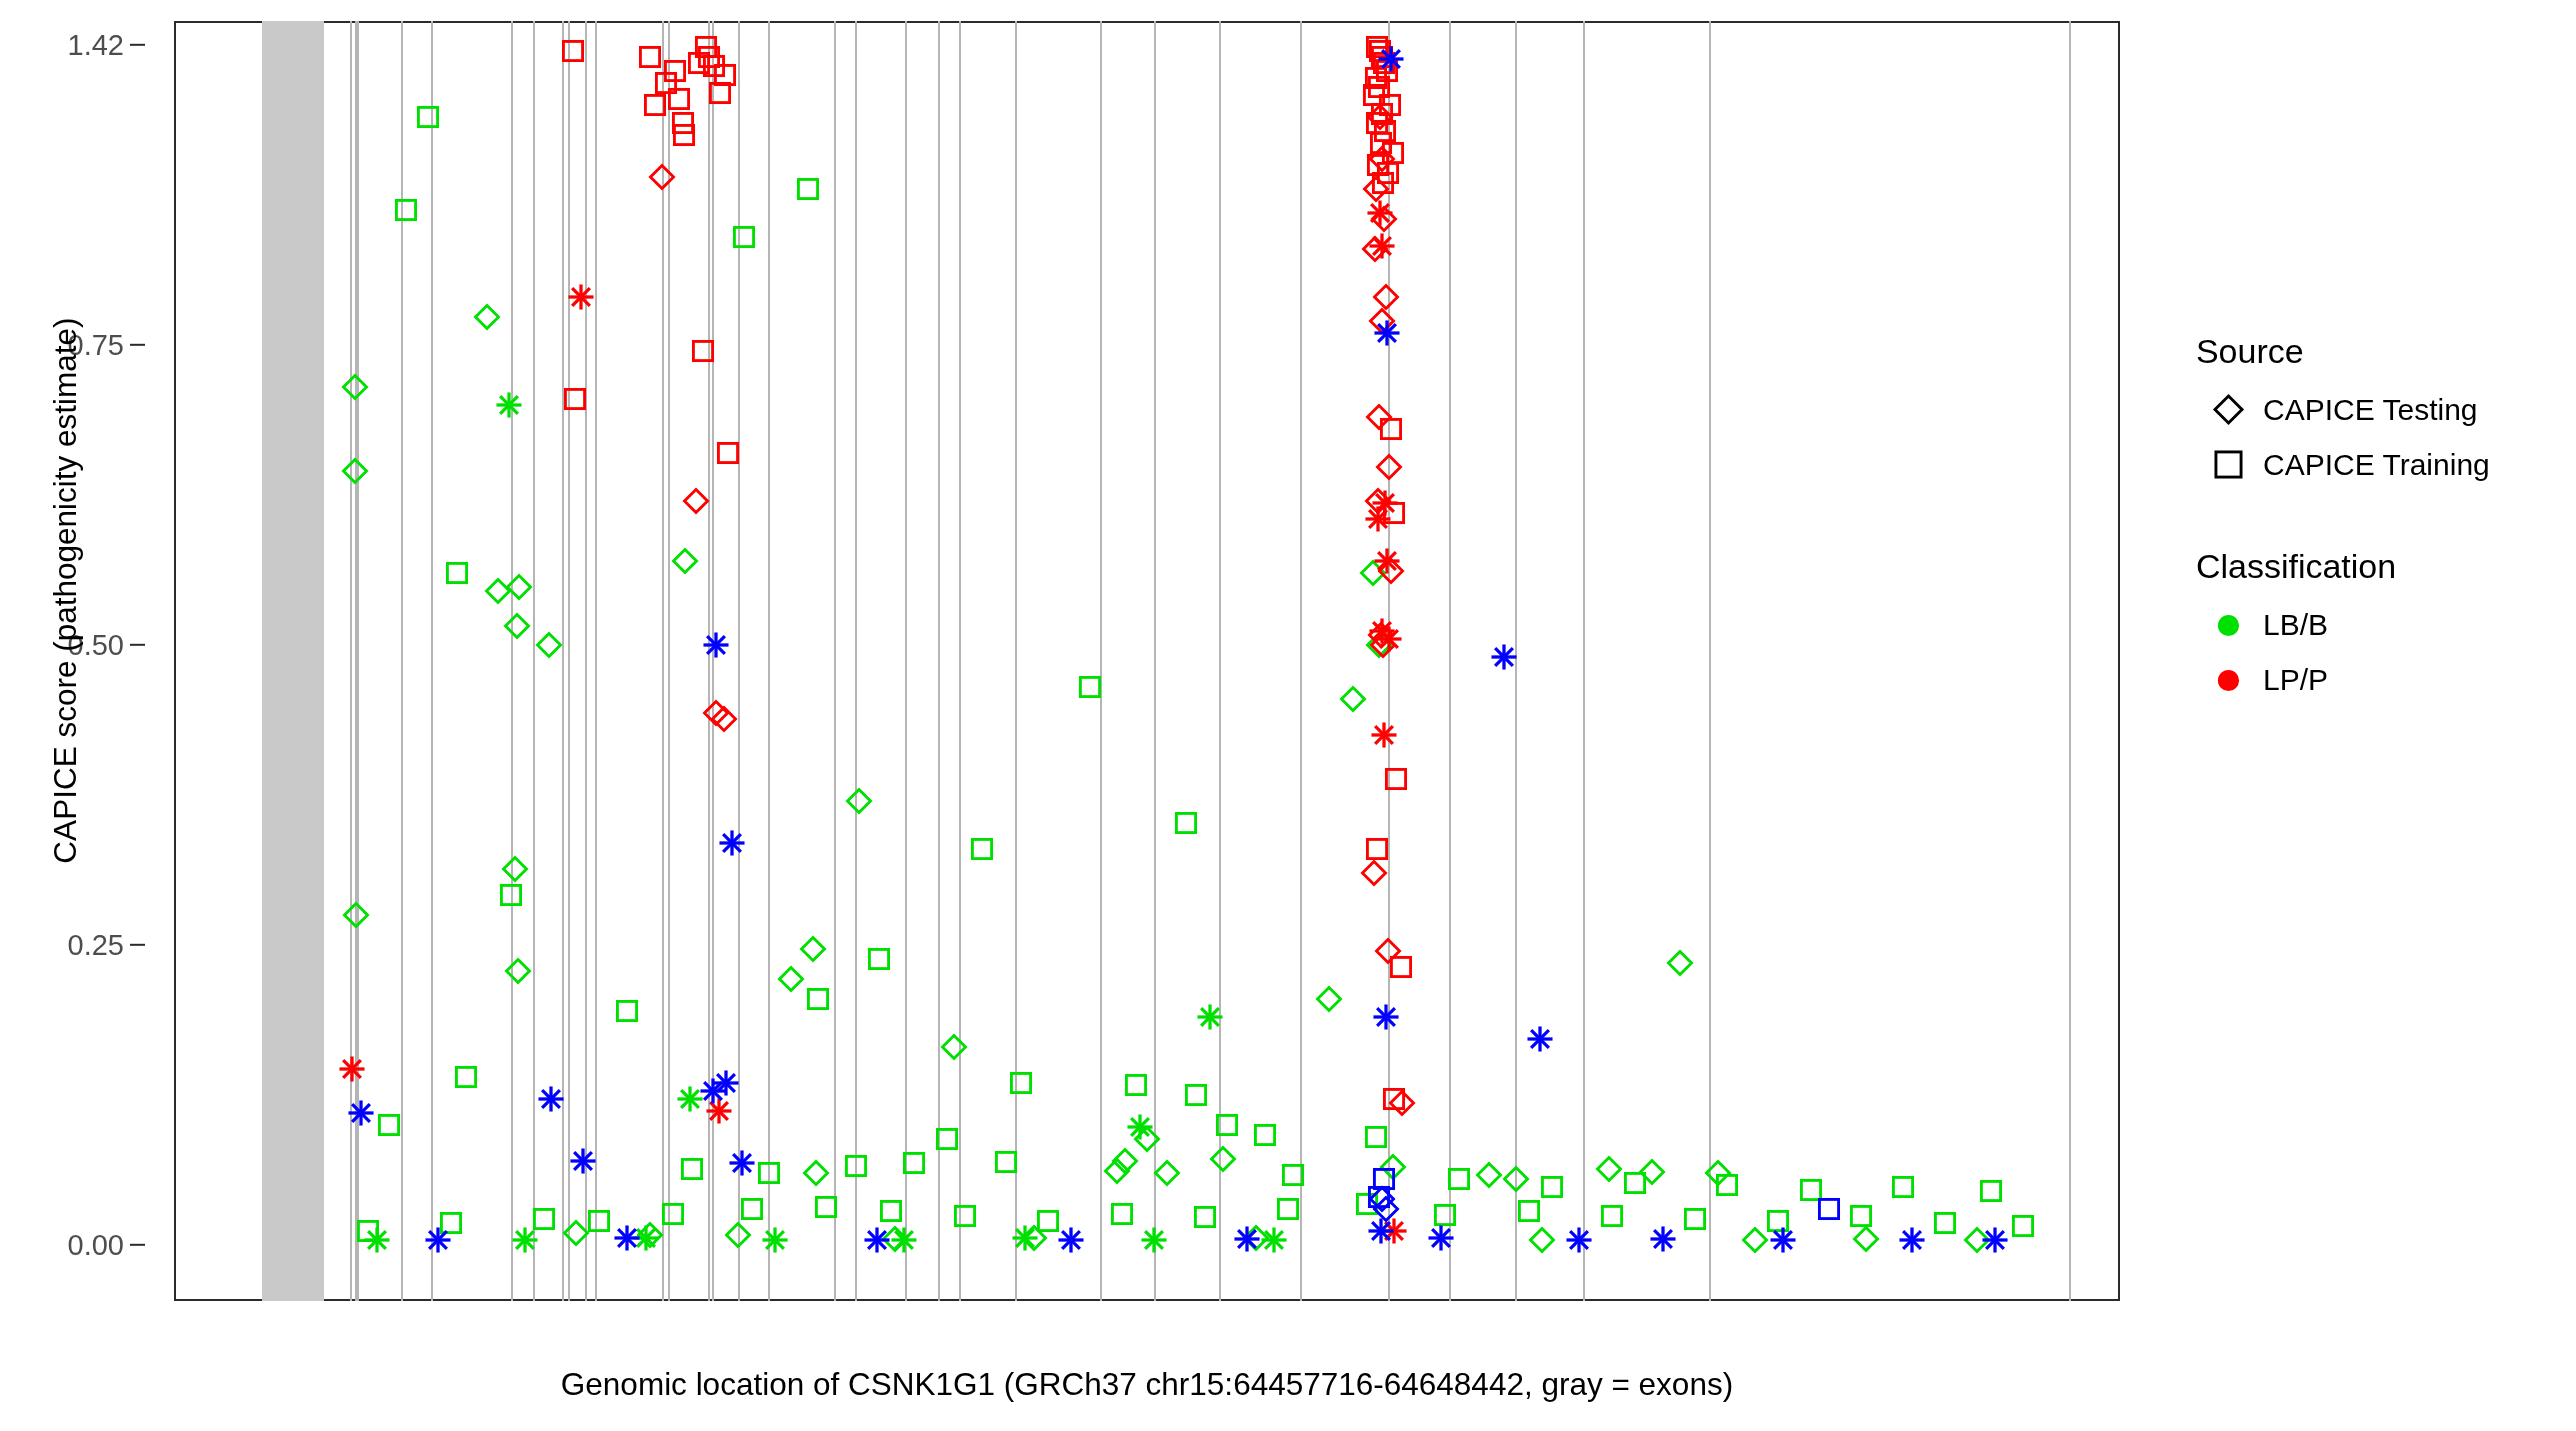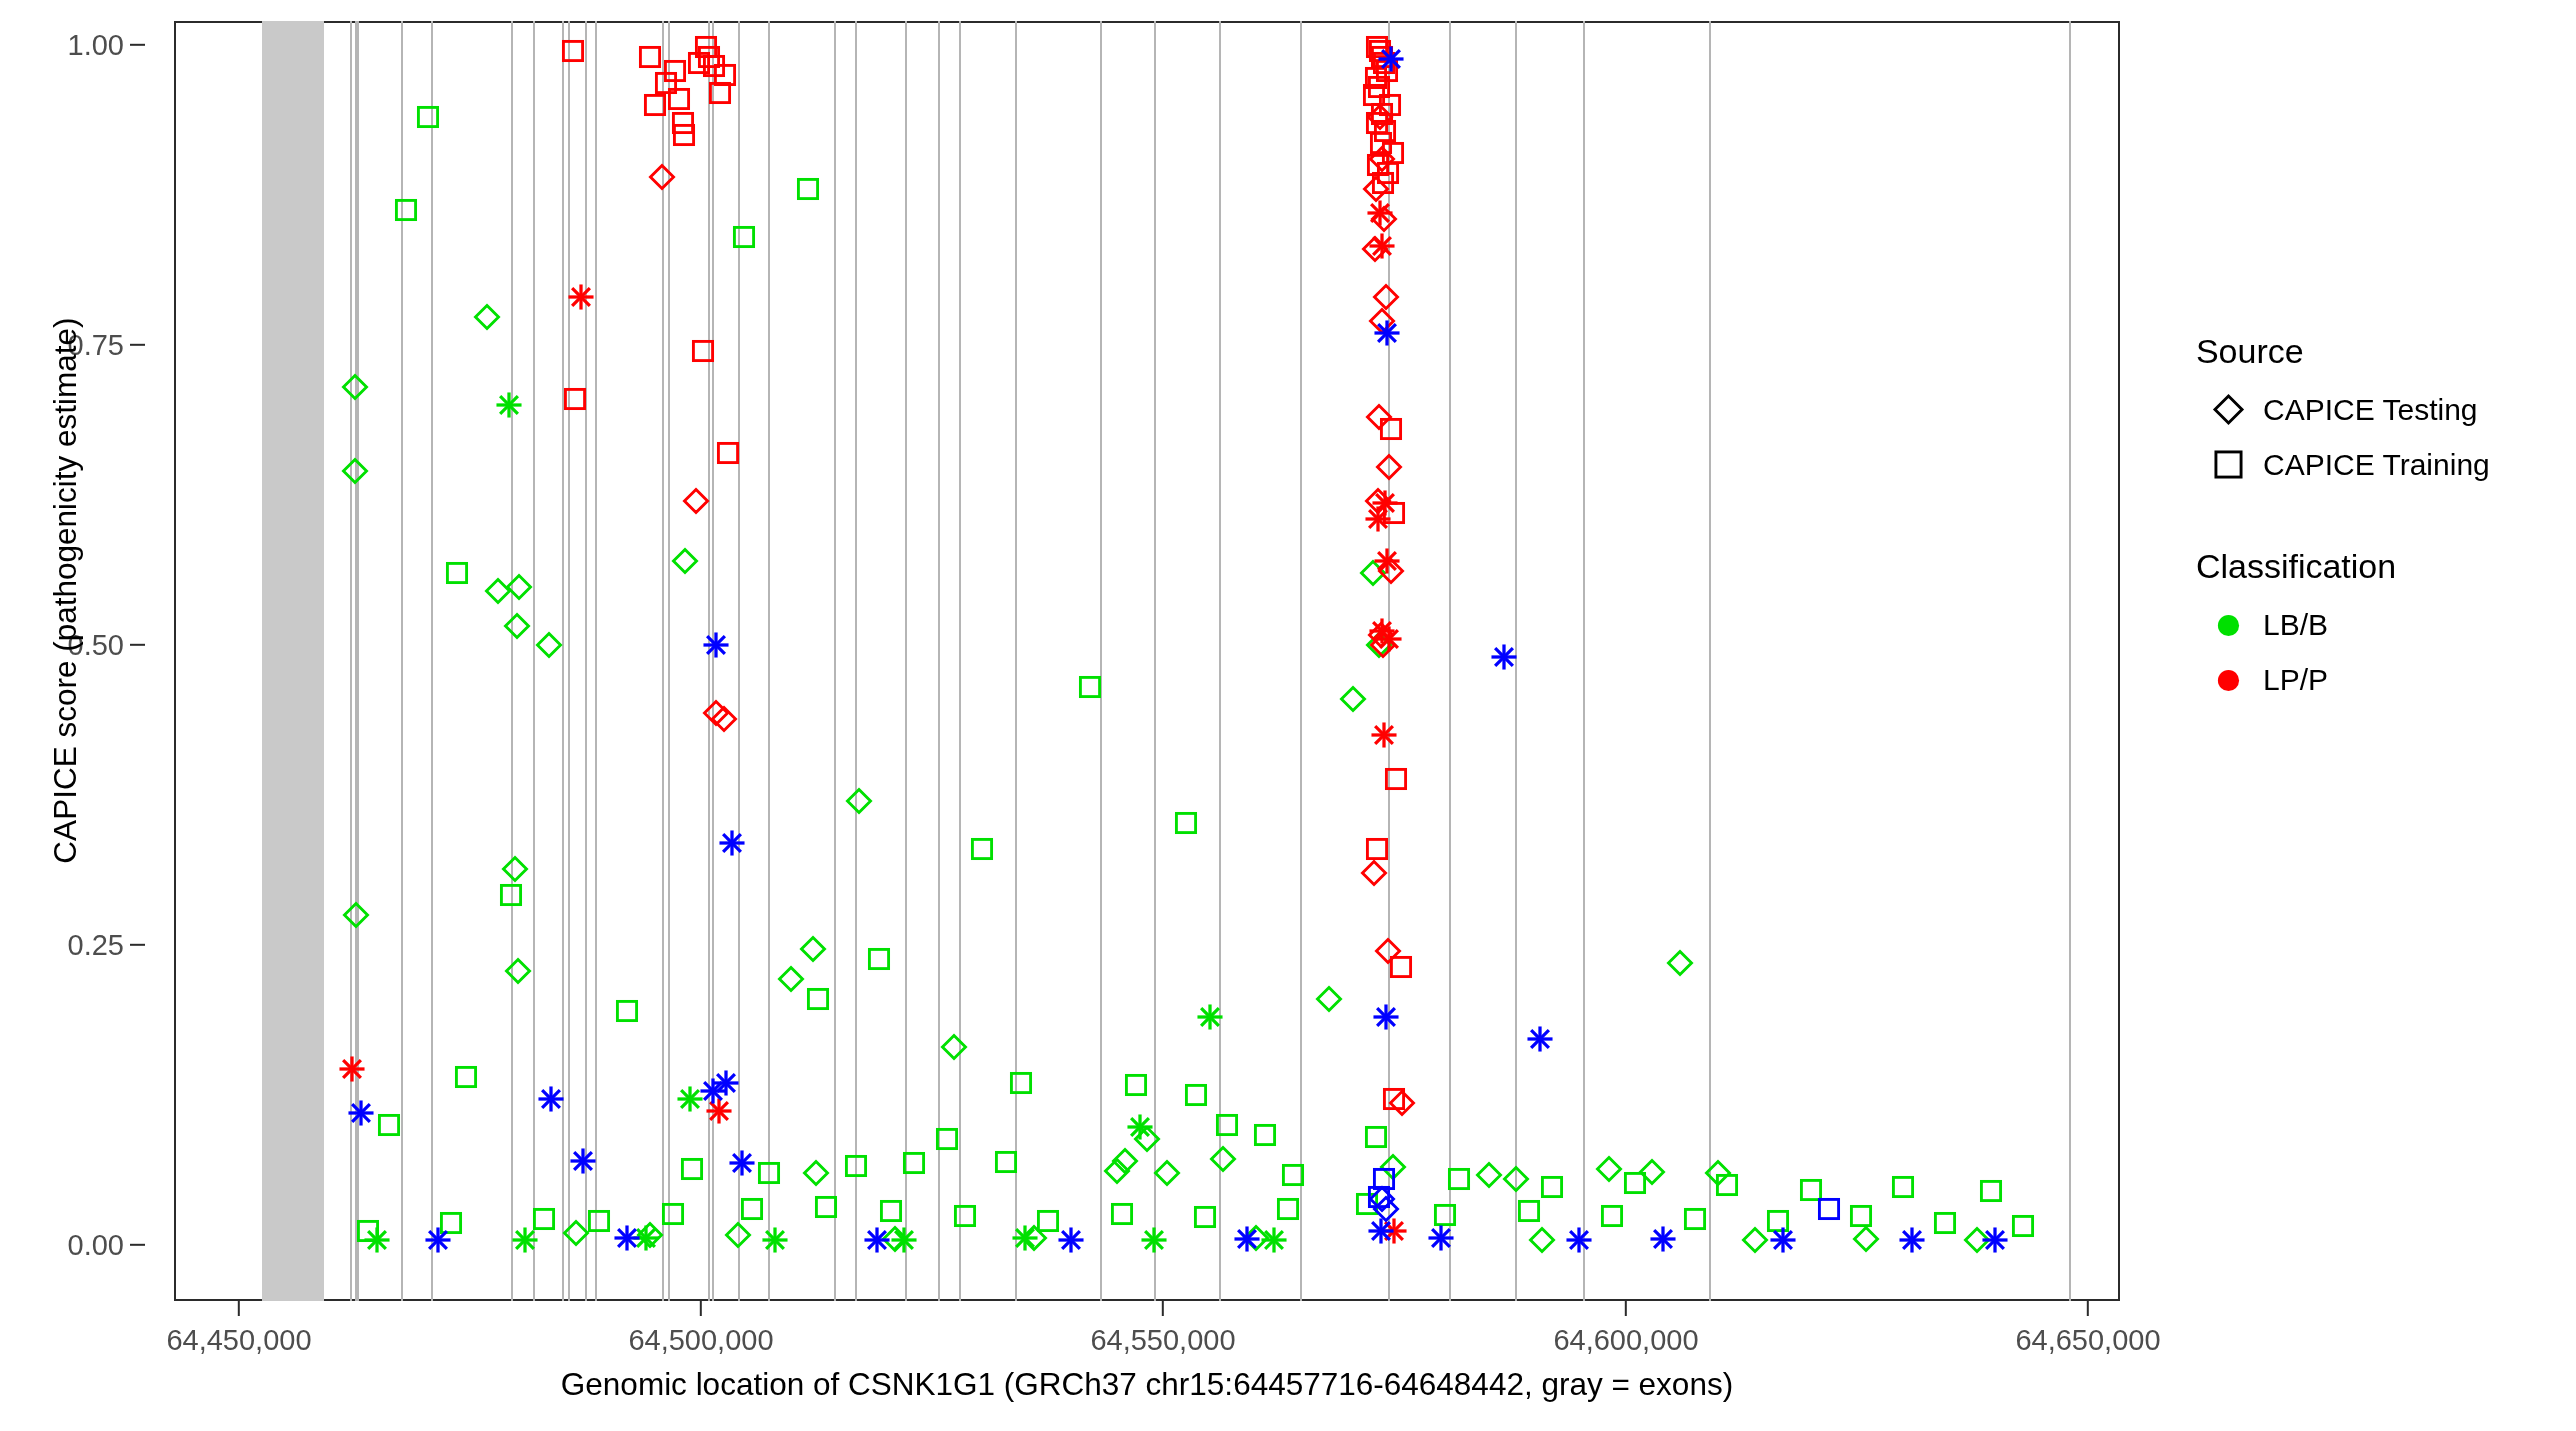--- a/index.html
+++ b/index.html
@@ -60,7 +60,7 @@
         <div class="ytick-mark" style="top: 645px; background: rgb(43, 43, 43);"></div>
         <div class="ytick-label" style="top: 345px; color: rgb(77, 77, 77);">0.75</div>
         <div class="ytick-mark" style="top: 345px; background: rgb(43, 43, 43);"></div>
-        <div class="ytick-label" style="top: 45px; color: rgb(77, 77, 77);">1.00</div>
+        <div class="ytick-label" style="top: 45px; color: rgb(77, 77, 77);">1.42</div>
         <div class="ytick-mark" style="top: 45px; background: rgb(43, 43, 43);"></div>
       </div>
     <div id="y-title">CAPICE score (pathogenicity estimate)</div>

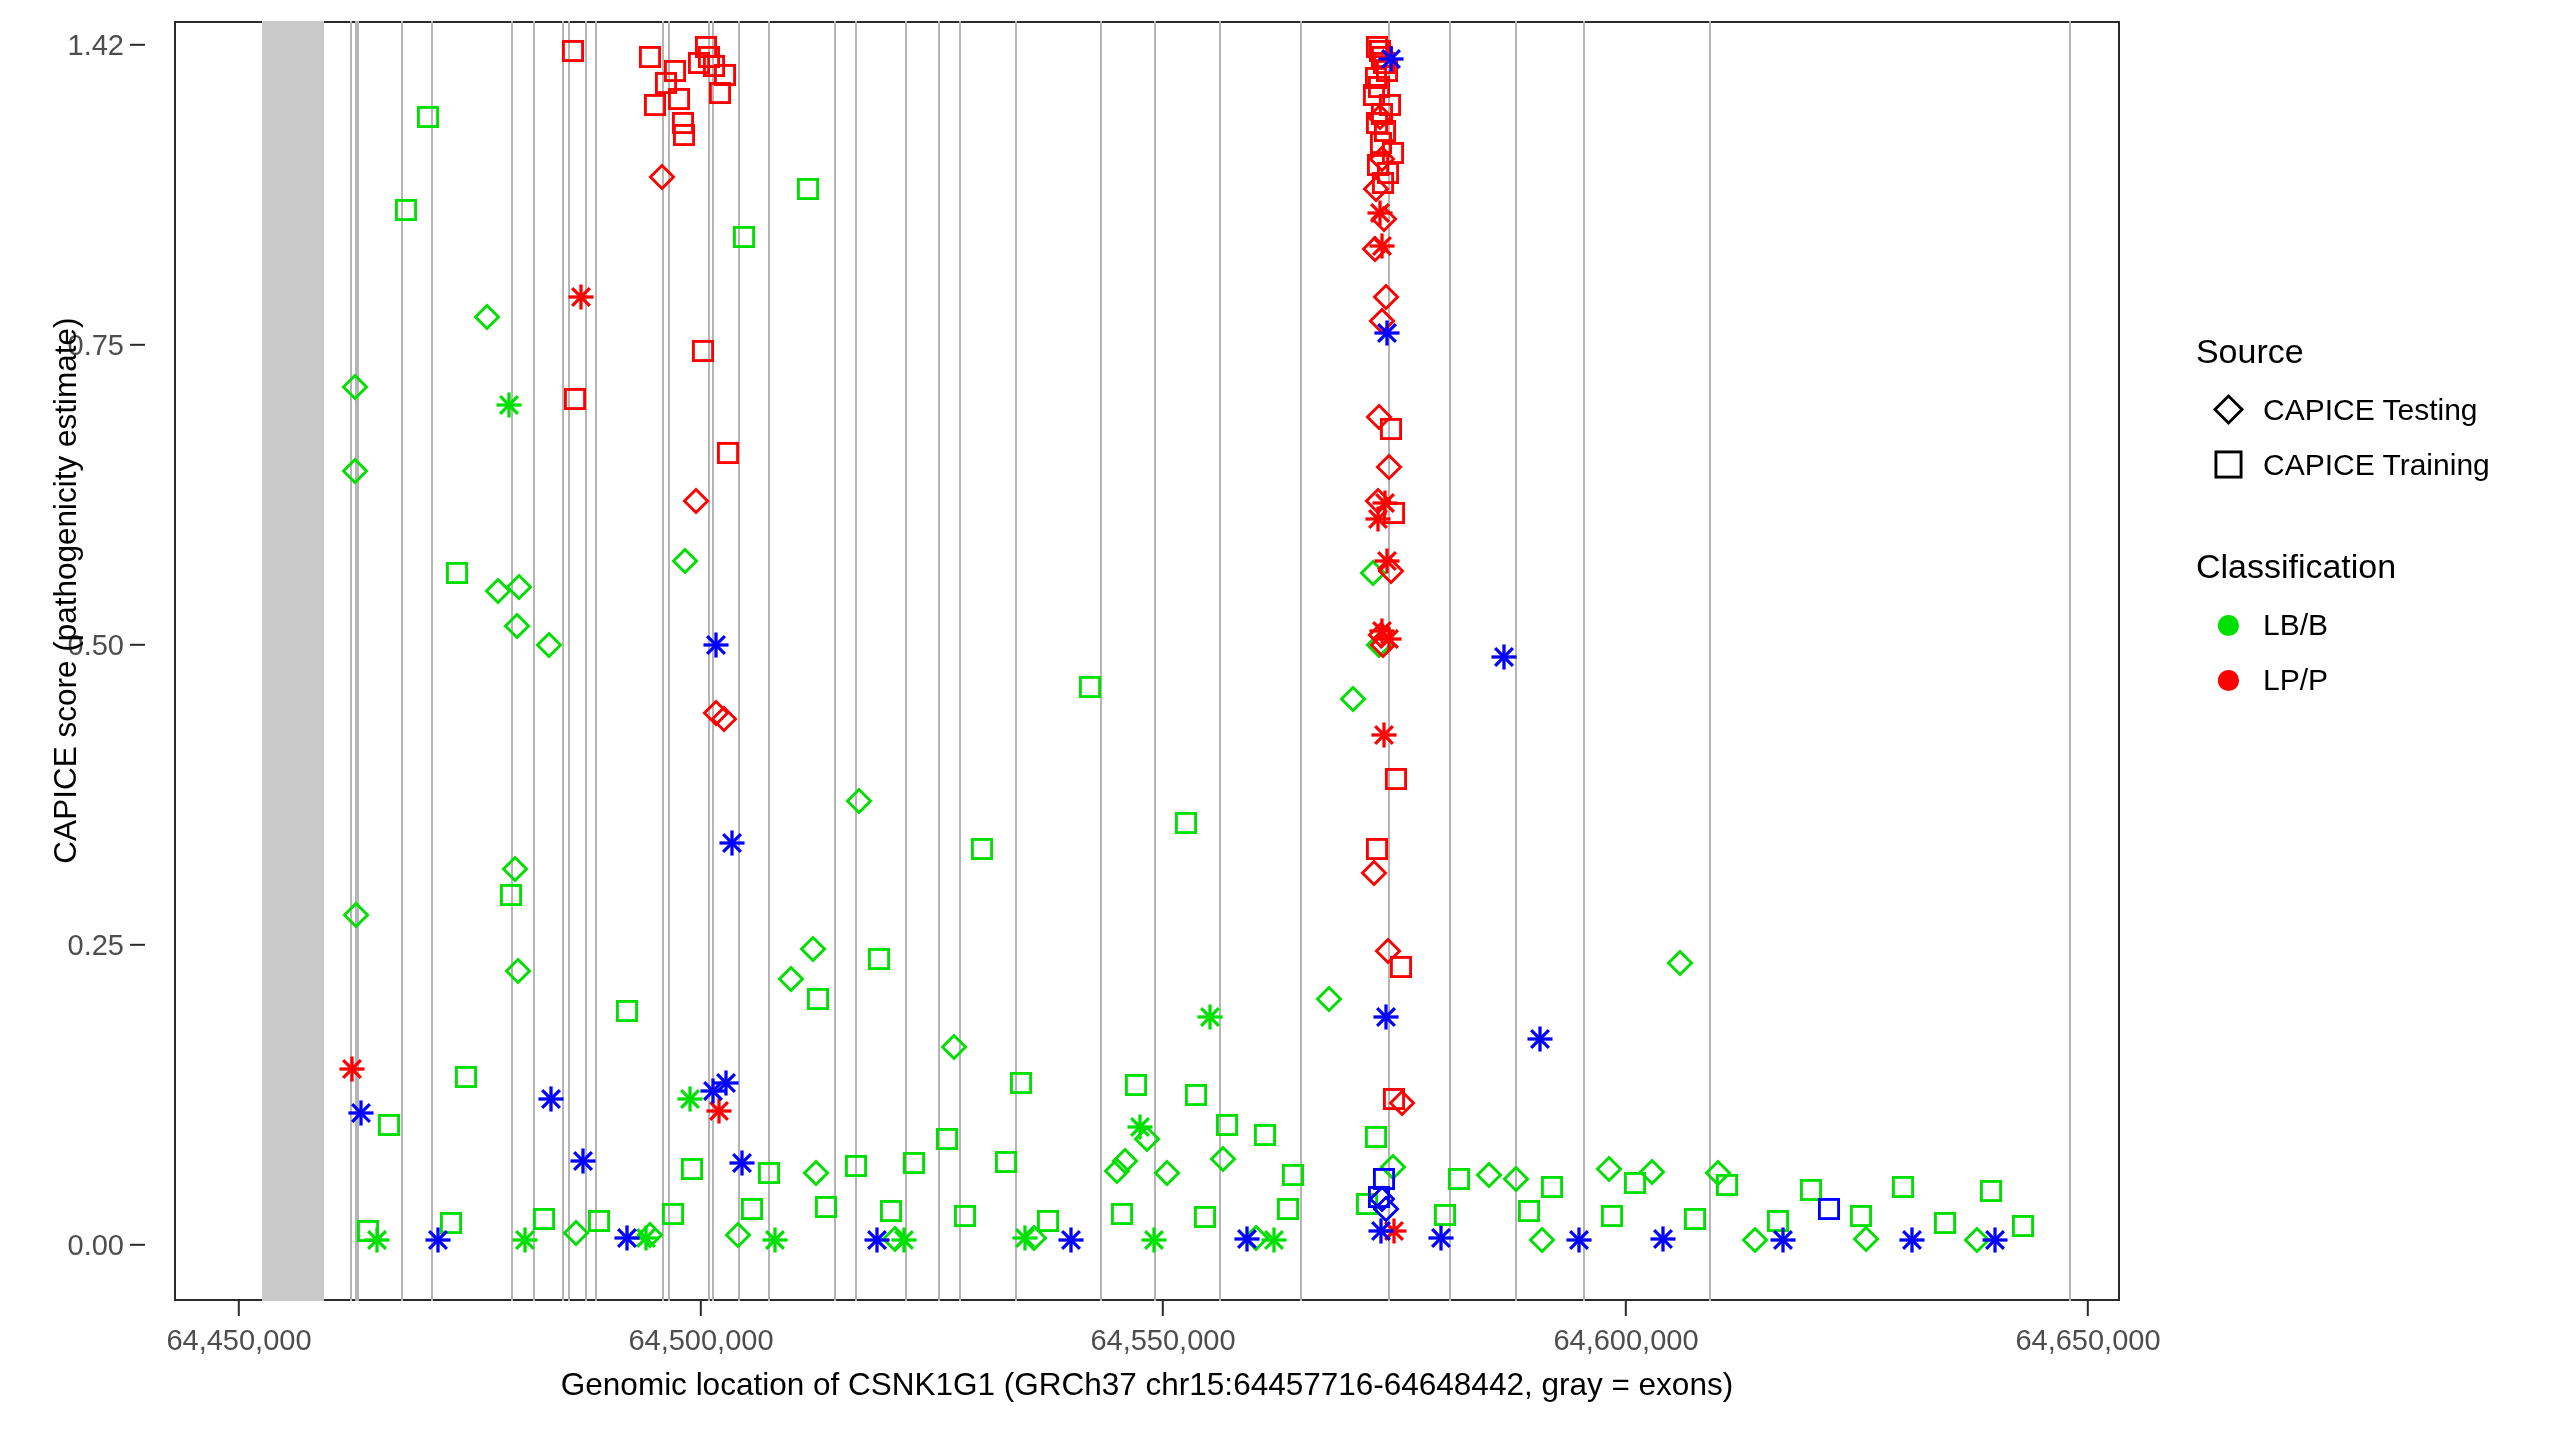--- a/index.html
+++ b/index.html
@@ -1319,18 +1319,6 @@
     </div>
   </div>
 
-  <div id="x-axis">
-      <div class="xtick-mark" style="left: 65px; background: rgb(43, 43, 43);"></div>
-      <div class="xtick-label" style="left: 65px; color: rgb(77, 77, 77);">64,450,000</div>
-      <div class="xtick-mark" style="left: 527px; background: rgb(43, 43, 43);"></div>
-      <div class="xtick-label" style="left: 527px; color: rgb(77, 77, 77);">64,500,000</div>
-      <div class="xtick-mark" style="left: 989px; background: rgb(43, 43, 43);"></div>
-      <div class="xtick-label" style="left: 989px; color: rgb(77, 77, 77);">64,550,000</div>
-      <div class="xtick-mark" style="left: 1452px; background: rgb(43, 43, 43);"></div>
-      <div class="xtick-label" style="left: 1452px; color: rgb(77, 77, 77);">64,600,000</div>
-      <div class="xtick-mark" style="left: 1914px; background: rgb(43, 43, 43);"></div>
-      <div class="xtick-label" style="left: 1914px; color: rgb(77, 77, 77);">64,650,000</div>
-    </div>
   <div id="x-title">Genomic location of CSNK1G1 (GRCh37 chr15:64457716-64648442, gray = exons)</div>
 
   <div id="legend">

